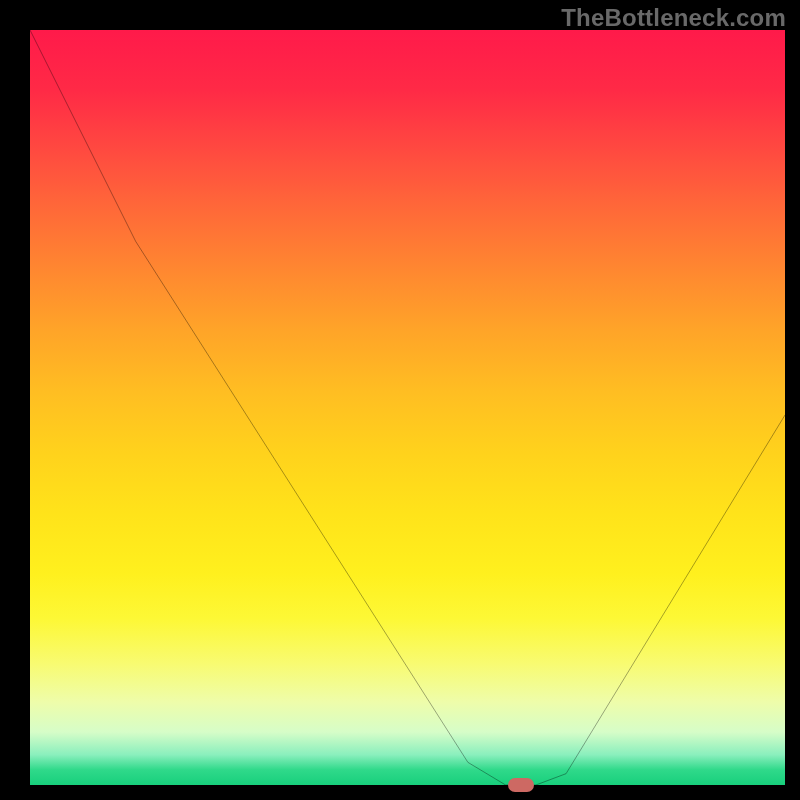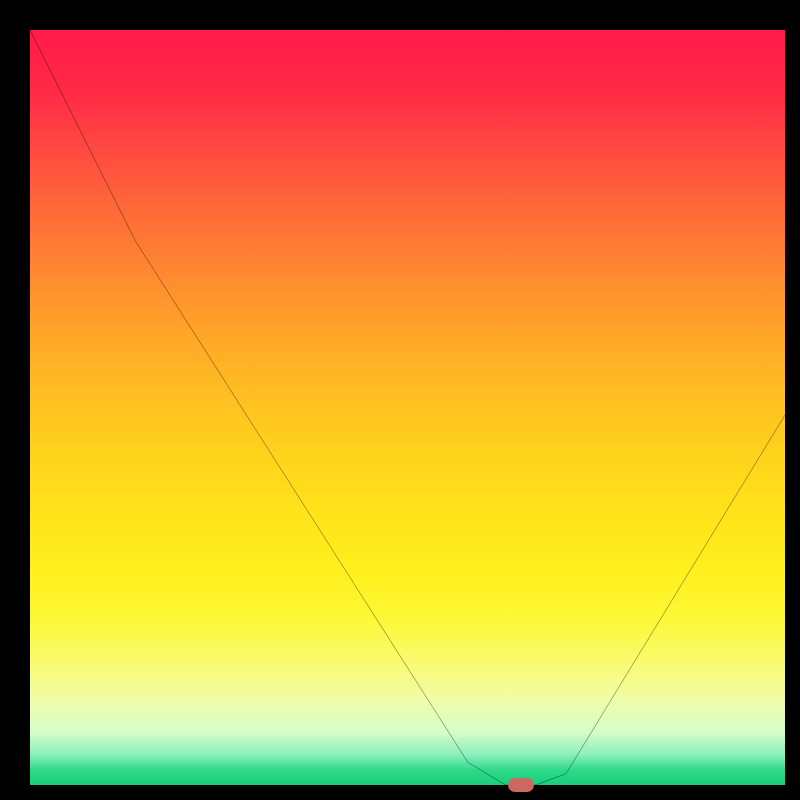--- a/index.html
+++ b/index.html
@@ -83,6 +83,7 @@
 <body>
 
 <div class="frame">
+  <div class="watermark">TheBottleneck.com</div>
 
   <div class="plot">
     <div class="gradient"></div>

